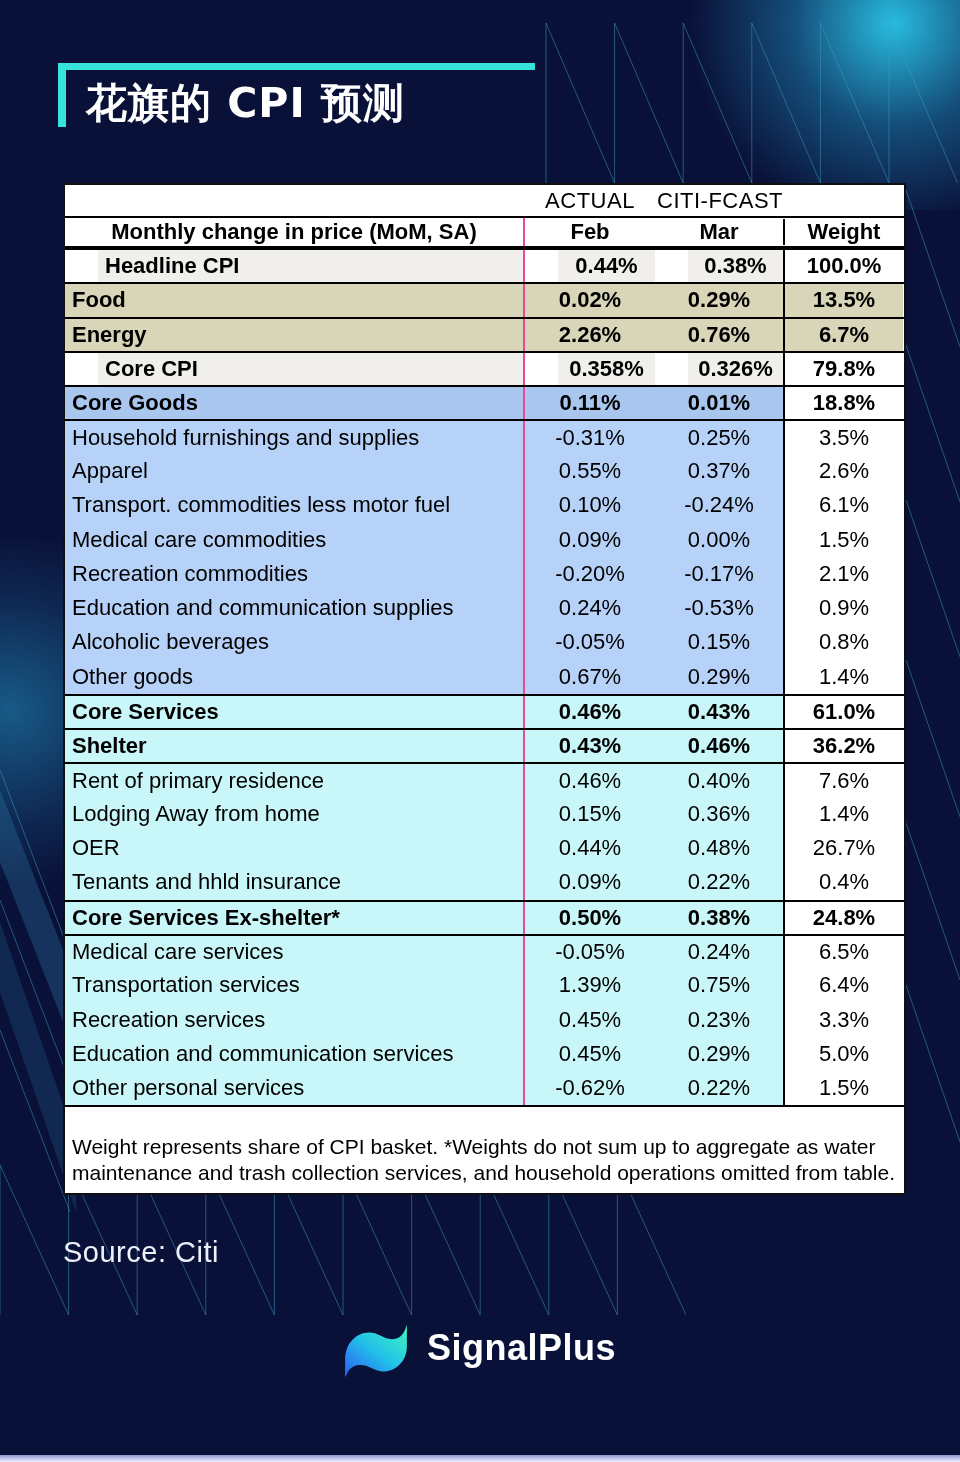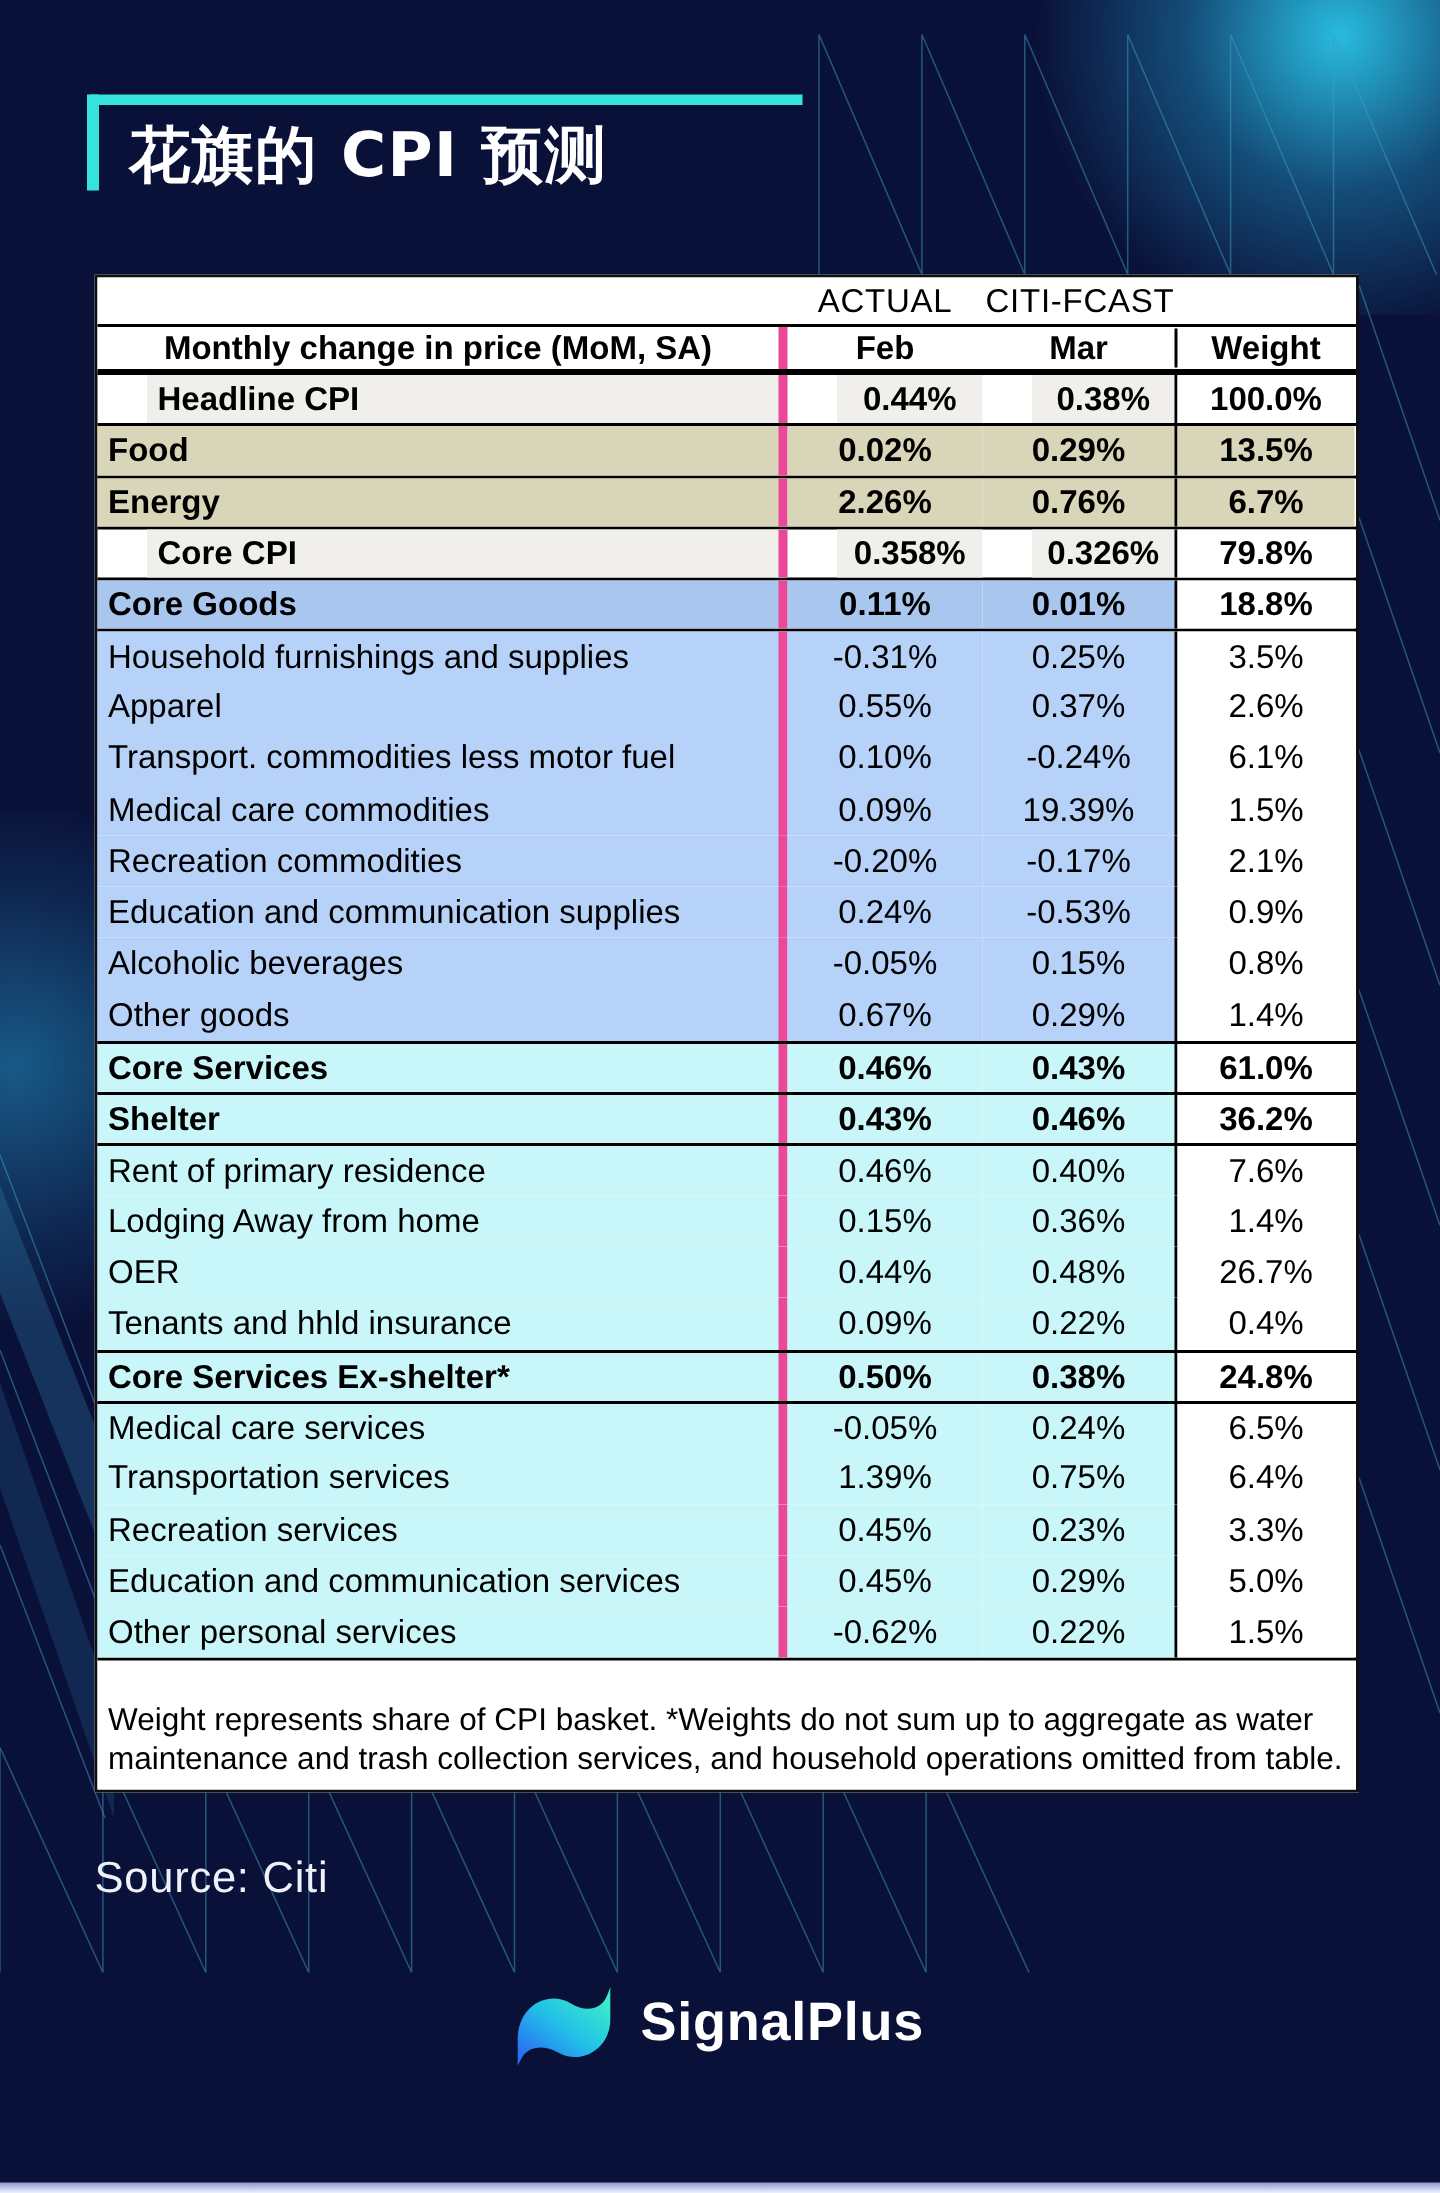--- a/index.html
+++ b/index.html
@@ -46,7 +46,7 @@
   .trow.bold { font-weight:bold; }
   .c-label { padding-left:7px; height:100%; display:flex; align-items:center; }
   .c-num, .c-weight { text-align:center; height:100%; display:flex; align-items:center; justify-content:center; }
-  .c-label { border-right:6px solid #ec4899; }
+  .c-label { border-right:2px solid #ec4899; }
   .c-mar { border-right:2px solid #000; }
   
   .s-gray .c-label, .s-gray .c-num { background:#f0efeb;margin-left:33px; }

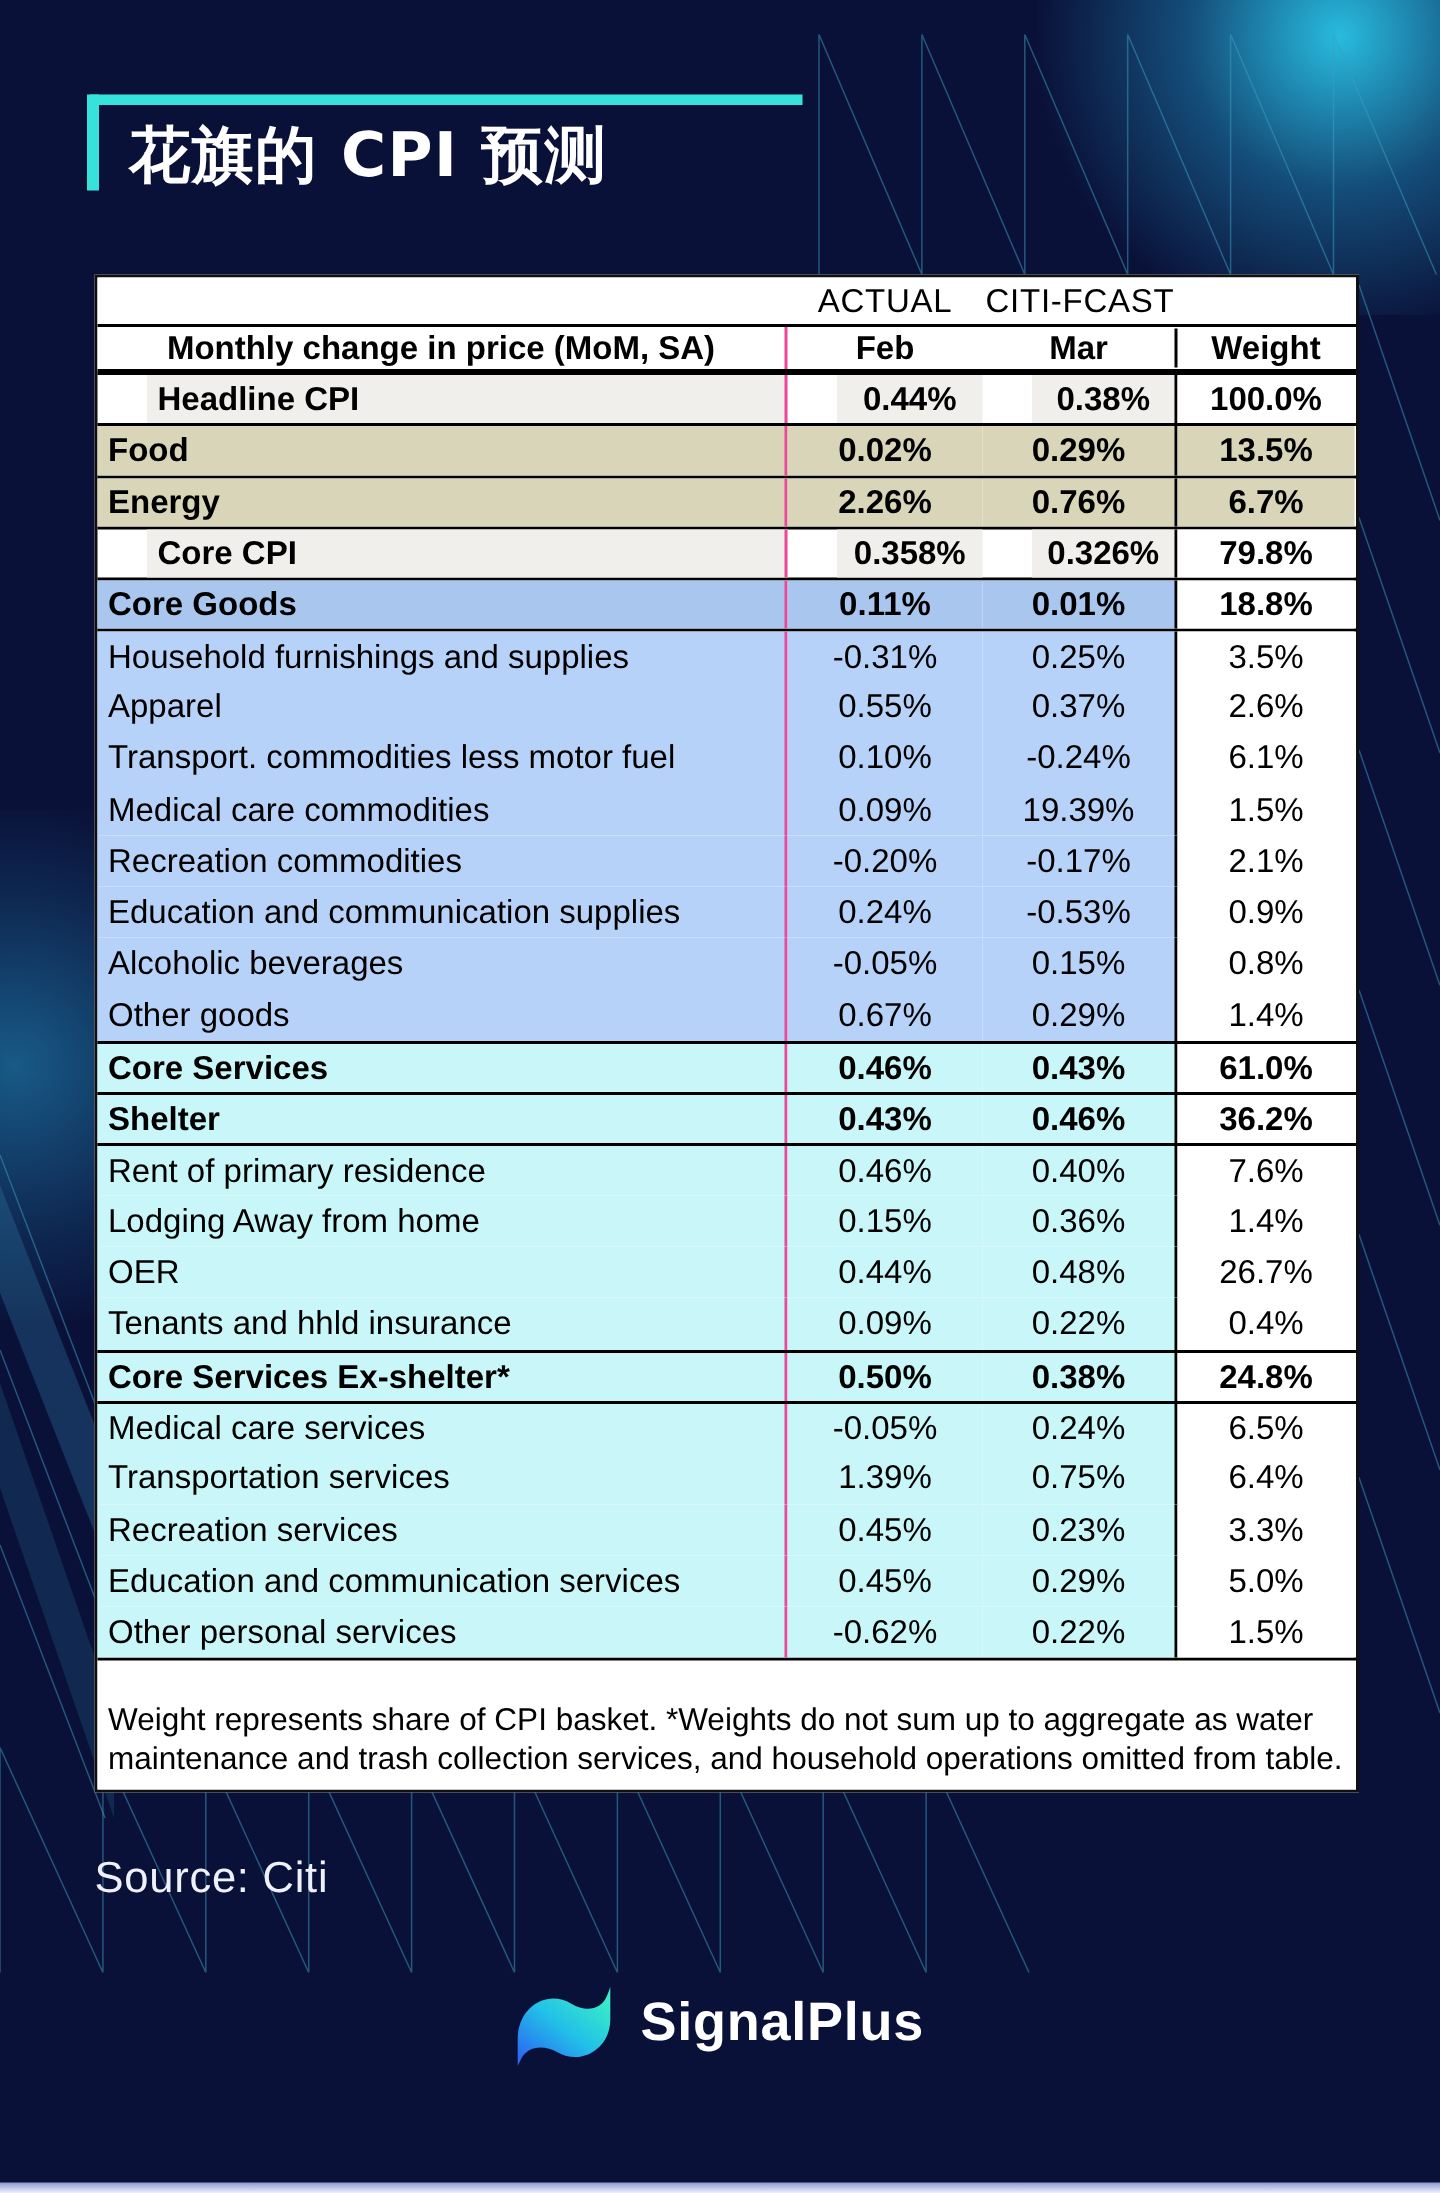--- a/index.html
+++ b/index.html
@@ -171,7 +171,7 @@
       <div class="grid trow s-blue">
         <div class="c-label">Medical care commodities</div>
         <div class="c-num">0.09%</div>
-        <div class="c-num c-mar">19.39%</div>
+        <div class="c-num c-mar">0.00%</div>
         <div class="c-weight">1.5%</div>
       </div>
       <div class="grid trow s-blue">

